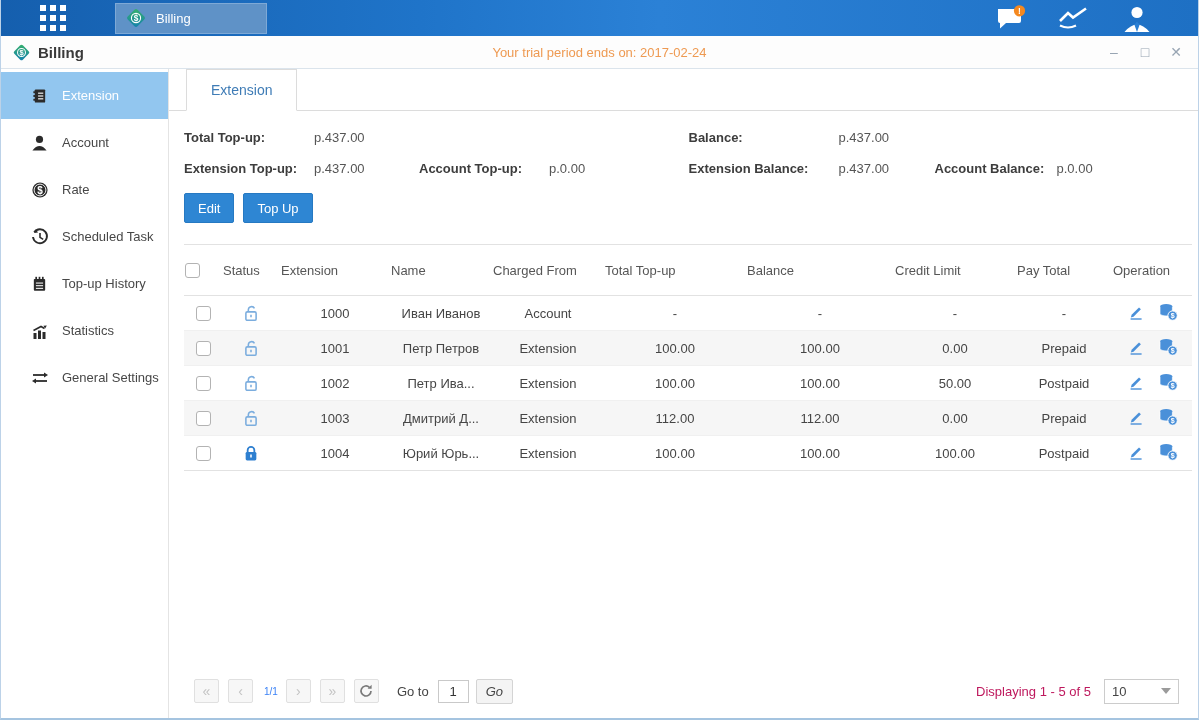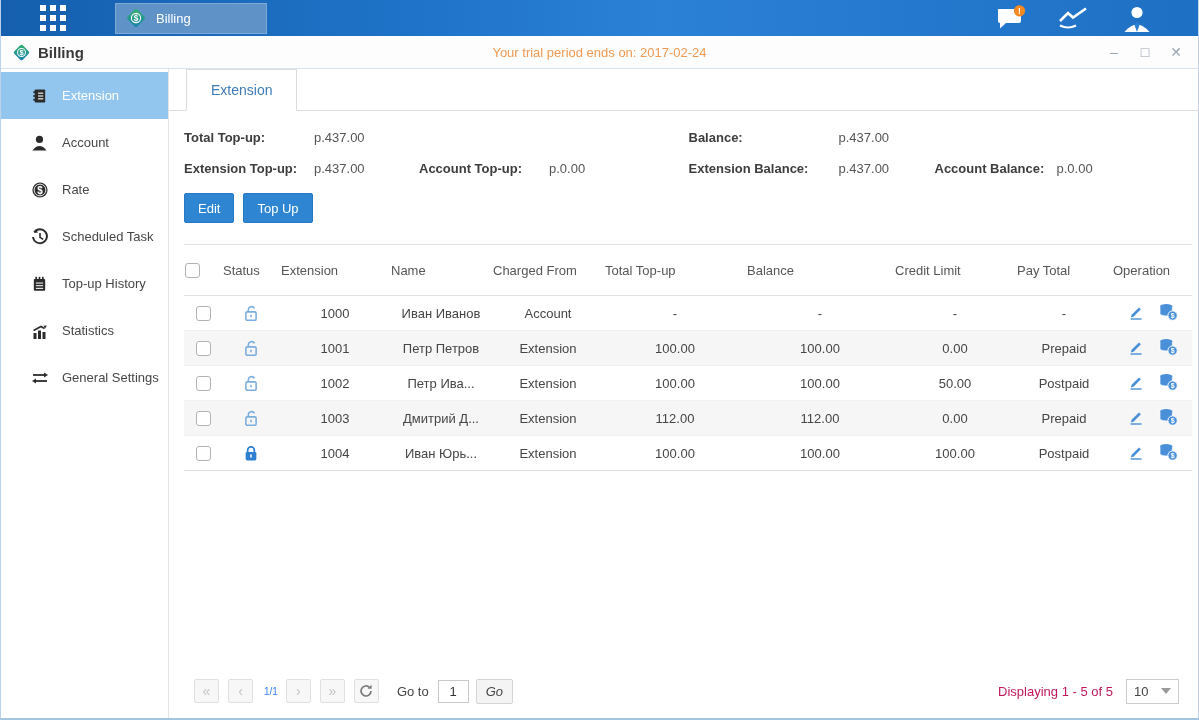--- a/index.html
+++ b/index.html
@@ -483,7 +483,7 @@
               </svg>
             </span></td>
             <td>1004</td>
-            <td>Иван Юрь...</td>
+            <td>Юрий Юрь...</td>
             <td>Extension</td>
             <td>100.00</td>
             <td>100.00</td>

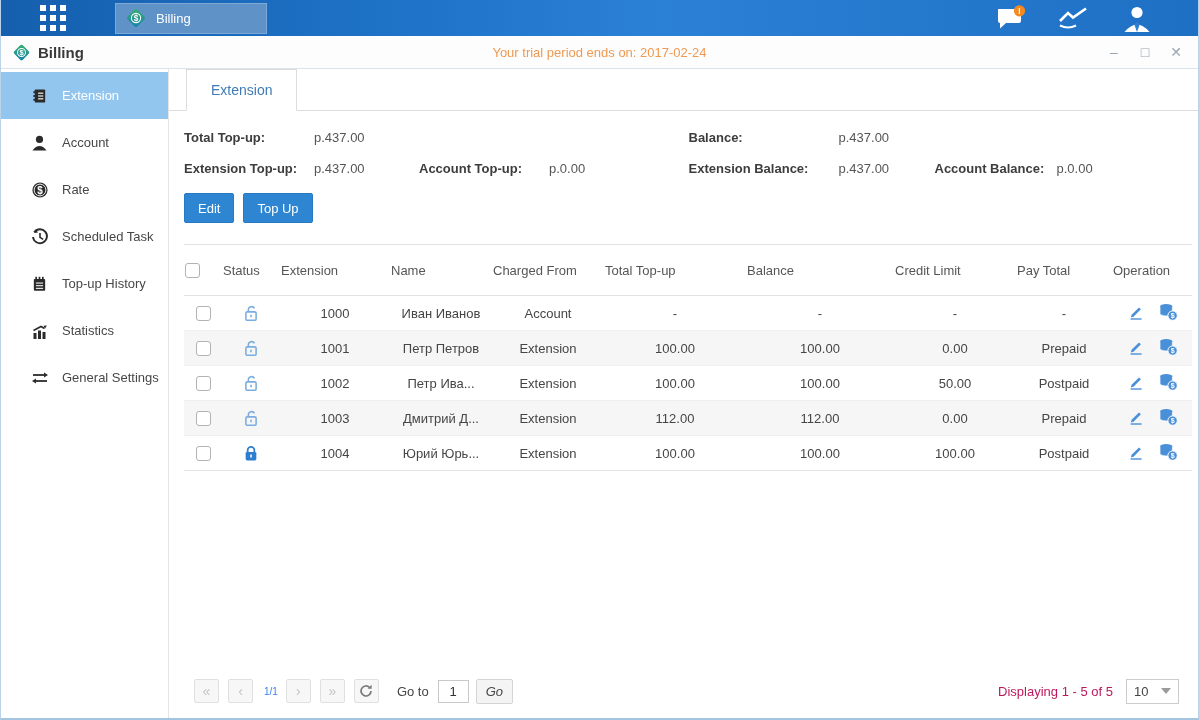--- a/index.html
+++ b/index.html
@@ -87,7 +87,7 @@
             color:#444; font-size:13px; border-radius:2px; cursor:pointer; font-family:inherit;font-style:italic; }
   .pg-right { margin-left:auto; display:flex; align-items:center; gap:13px; }
   .displaying { font-size:13px; color:#be185d; }
-  .size-select { width:53px; height:25px; border:1px solid #ccc; display:flex; align-items:center;
+  .size-select { width:75px; height:25px; border:1px solid #ccc; display:flex; align-items:center;
                  padding:0 7px; font-size:13px; color:#444; cursor:pointer; justify-content:space-between; }
   .caret-down { width:0; height:0; border-left:5px solid transparent; border-right:5px solid transparent;
                 border-top:6px solid #9b9b9b; }

